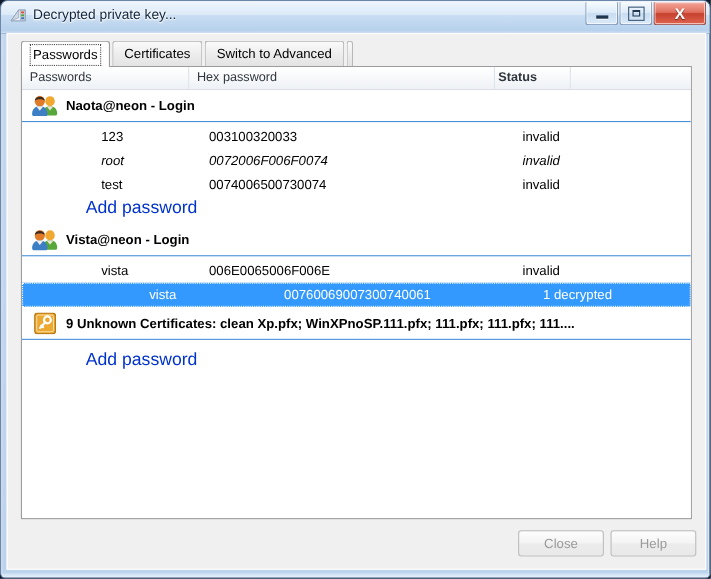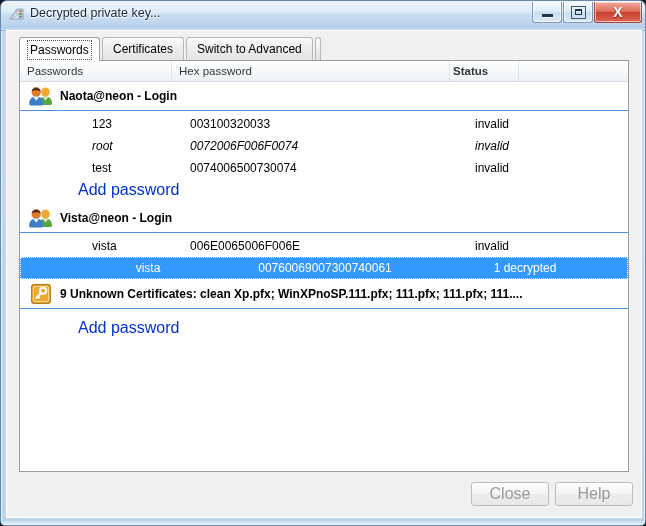--- a/index.html
+++ b/index.html
@@ -284,7 +284,7 @@
     border: 1px solid #bdbdbd;
     border-radius: 3px;
     background: linear-gradient(to bottom, #fdfdfd 0%, #f4f4f4 48%, #ececec 52%, #e9e9e9 100%);
-    font-size: 16px;
+    font-size: 12px;
     font-family: "Liberation Sans", sans-serif;
     color: #9a9a9a;
     display: flex;

